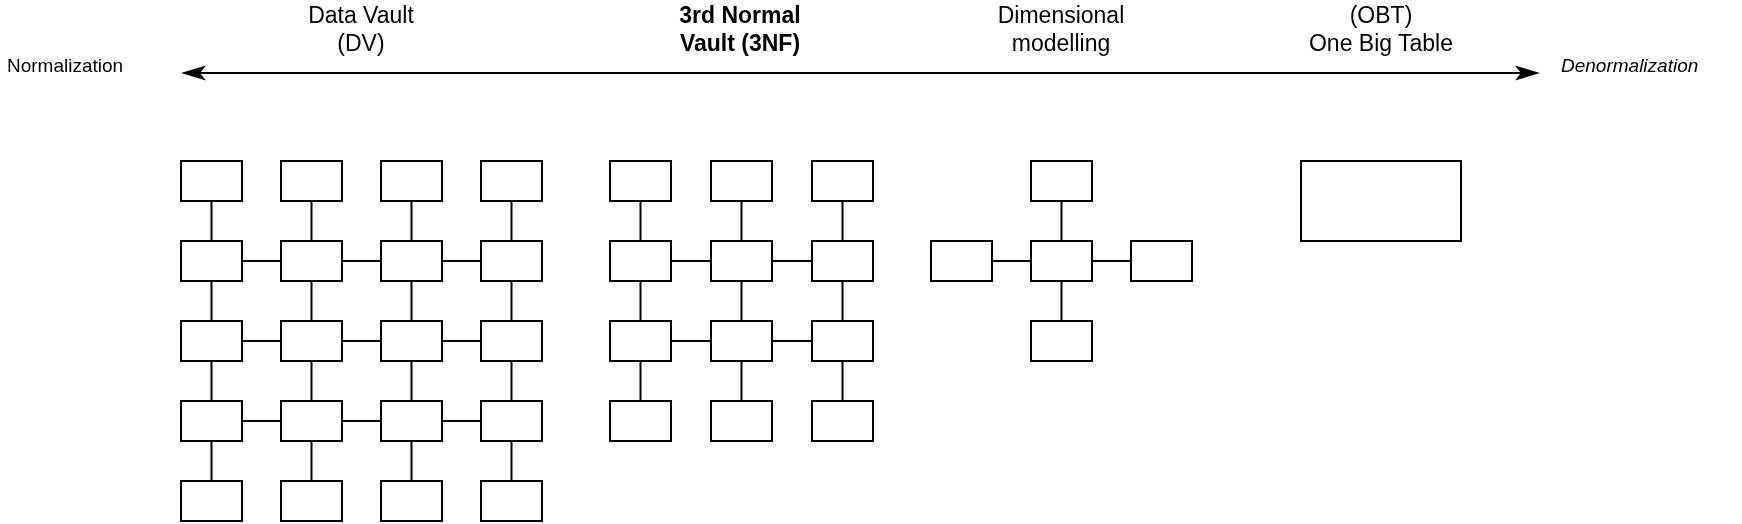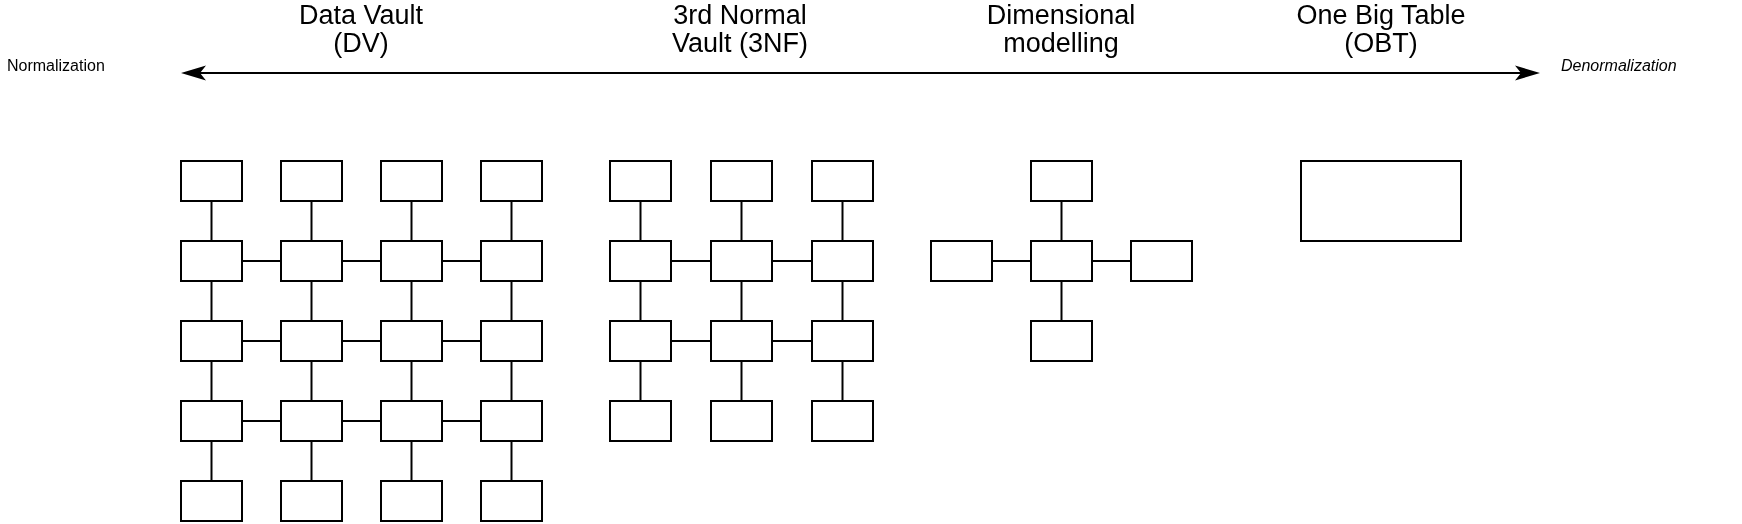--- a/index.html
+++ b/index.html
@@ -31,7 +31,7 @@
     top: 1px;
     transform: translateX(-50%);
     text-align: center;
-    font-size: 27px;
+    font-size: 23px;
     line-height: 28px;
     white-space: nowrap;
   }

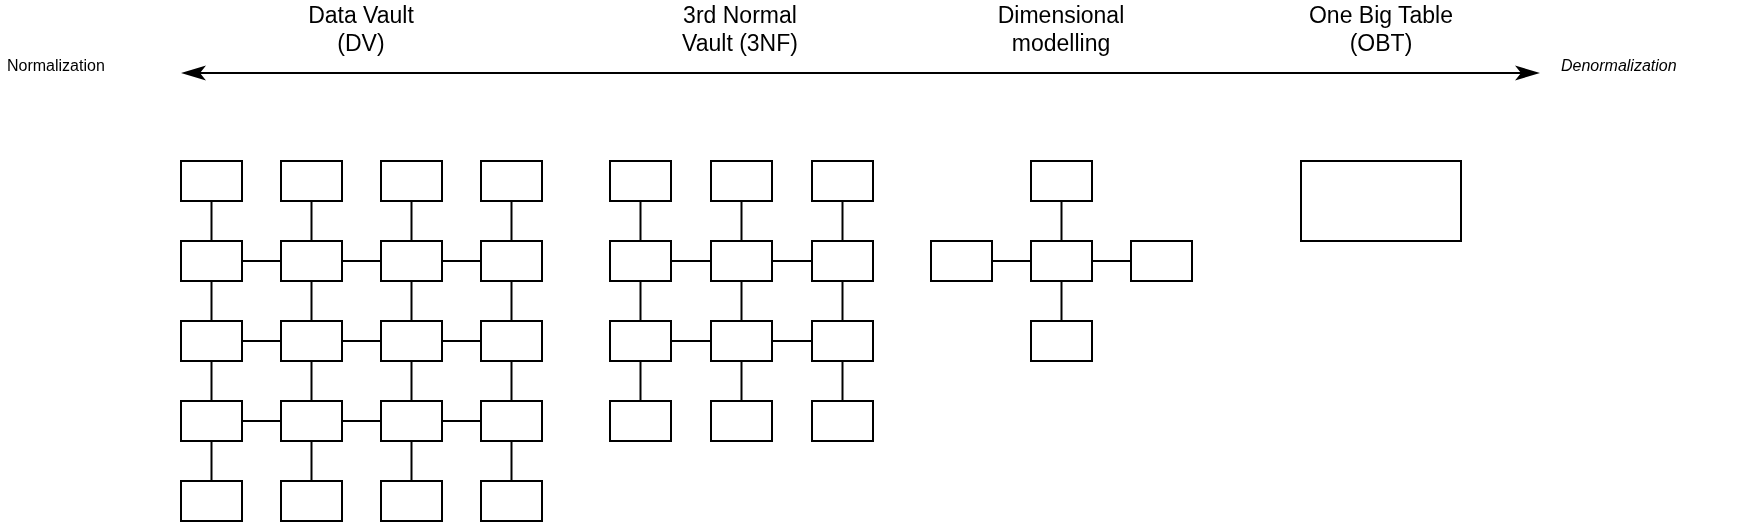--- a/index.html
+++ b/index.html
@@ -146,7 +146,7 @@
     <div>(DV)</div>
   </div>
 
-  <div class="approach-label" style="left: 740px;">
+  <div class="approach-label" style="left: 740px; font-weight: bold;">
     <div>3rd Normal</div>
     <div>Vault (3NF)</div>
   </div>

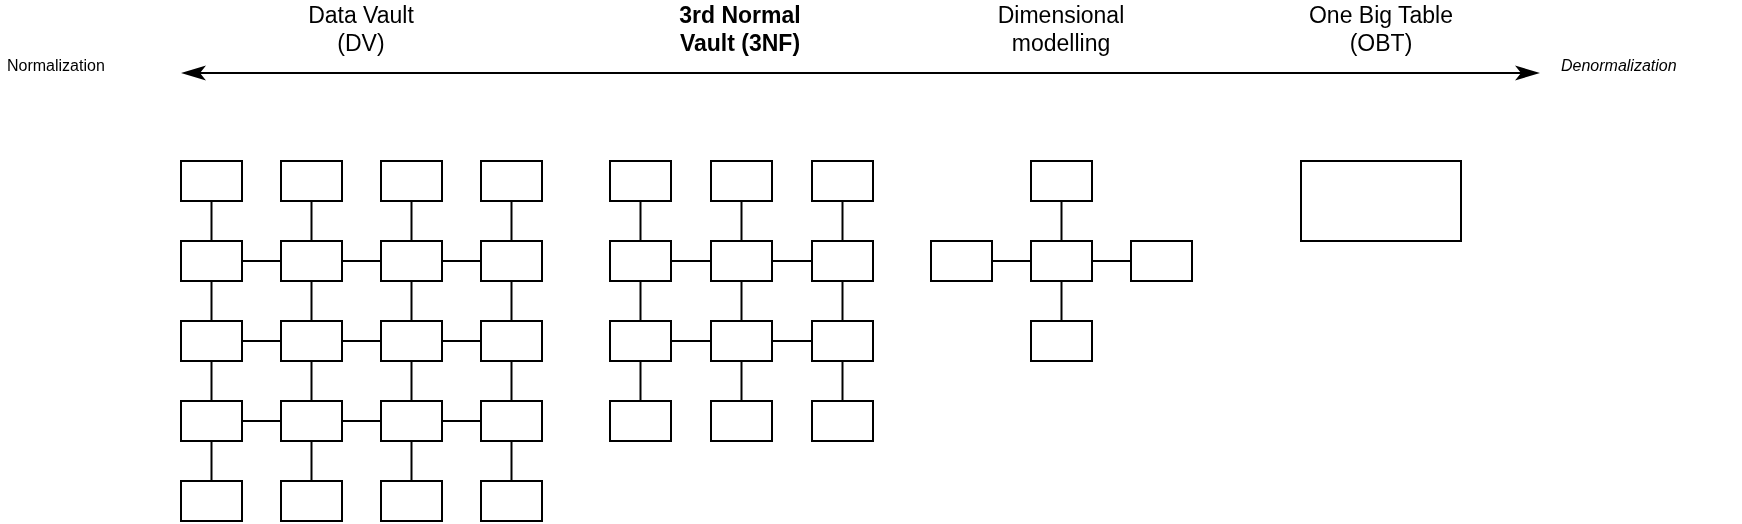--- a/index.html
+++ b/index.html
@@ -157,8 +157,8 @@
   </div>
 
   <div class="approach-label" style="left: 1381px;">
+    <div>(OBT)</div>
     <div>One Big Table</div>
-    <div>(OBT)</div>
   </div>
 
 </div>

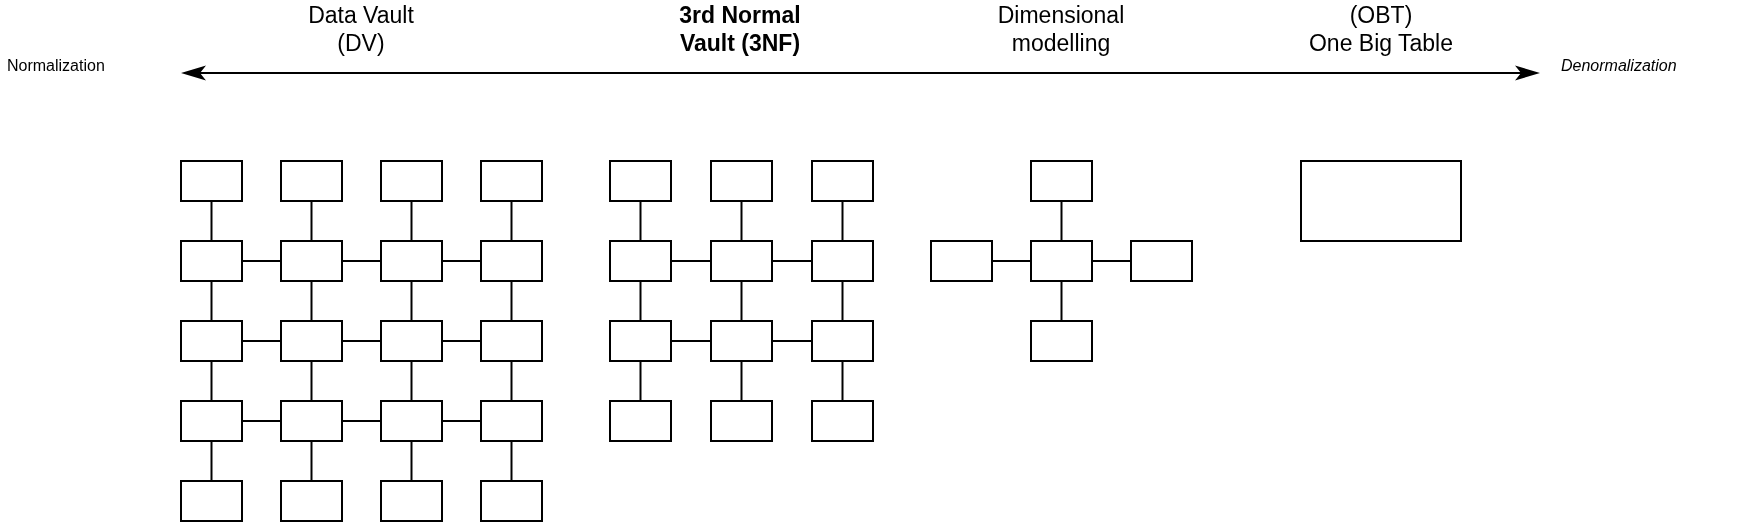--- a/index.html
+++ b/index.html
@@ -20,7 +20,7 @@
   .side-label {
     position: absolute;
     top: 55px;
-    font-size: 16px;
+    font-size: 19px;
     line-height: 21px;
     white-space: nowrap;
   }

